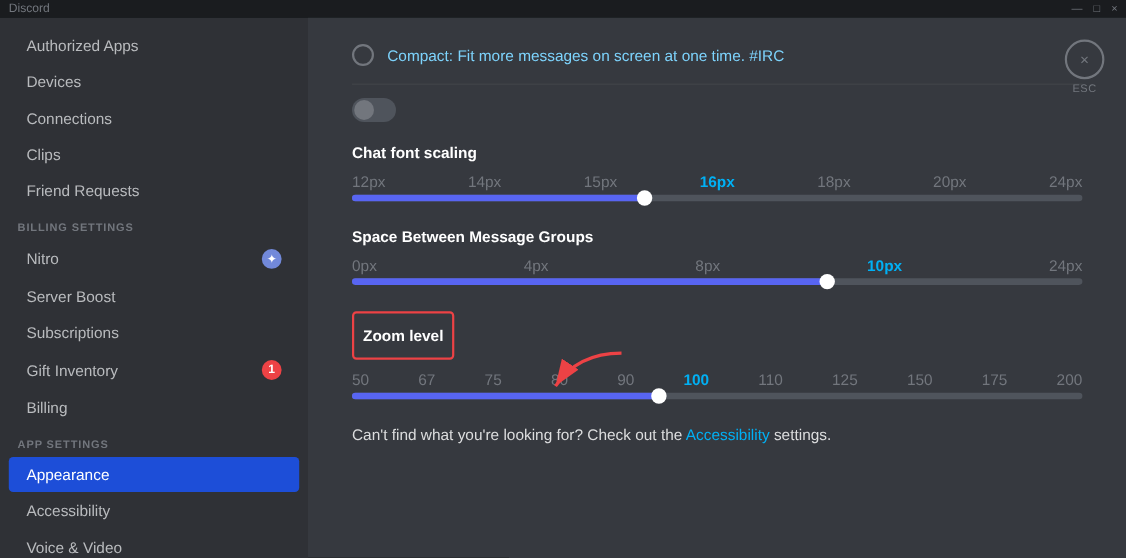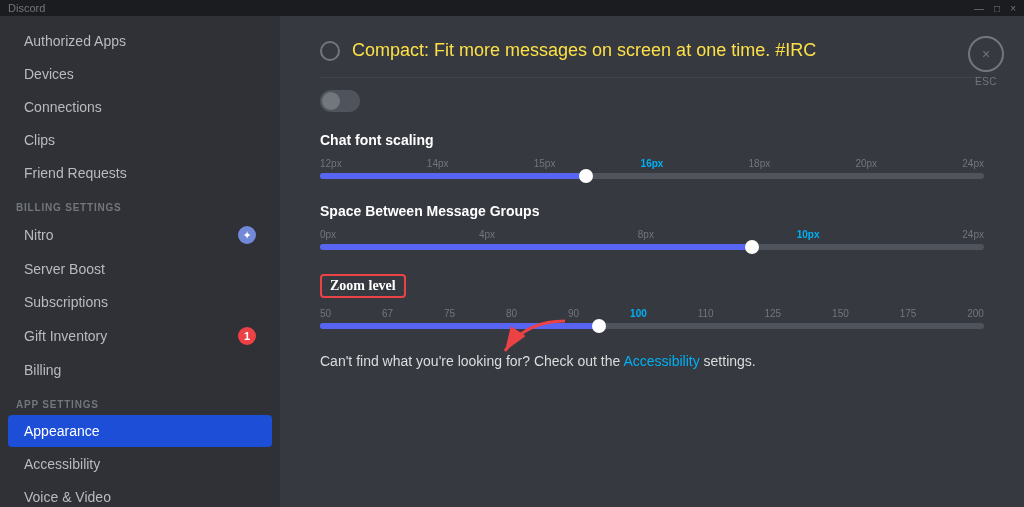--- a/index.html
+++ b/index.html
@@ -141,8 +141,8 @@
       flex-shrink: 0;
     }
     .compact-text {
-      font-size: 18px;
-      color: #fde047;
+      font-size: 14px;
+      color: #7dd3fc;
     }
     .divider {
       height: 1px;

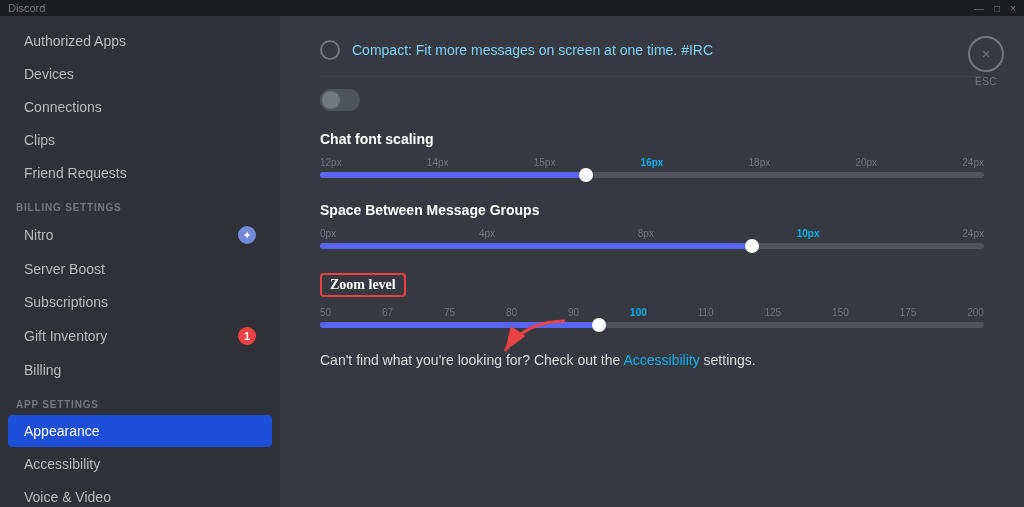--- a/index.html
+++ b/index.html
@@ -191,7 +191,7 @@
       margin-bottom: 4px;
     }
     .slider-tick {
-      font-size: 10px;
+      font-size: 14px;
       color: #72767d;
     }
     .slider-tick.active {

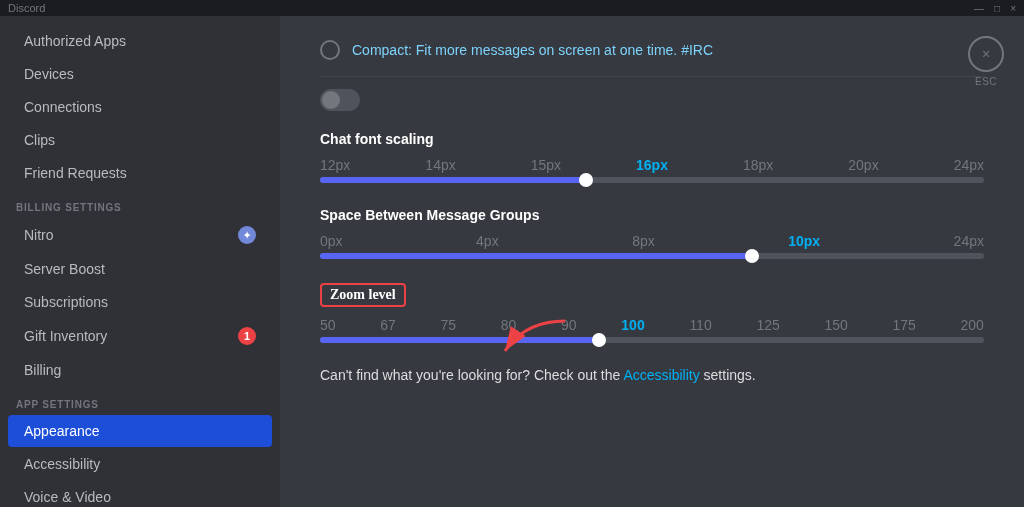--- a/index.html
+++ b/index.html
@@ -228,9 +228,8 @@
       color: #fff;
       border: 2px solid #ed4245;
       border-radius: 4px;
-      padding: 2px 8px;
+      padding: 12px 8px;
       margin-bottom: 10px;
-      font-family: Liberation Serif, serif;
     }
     .zoom-hint {
       font-size: 12px;

